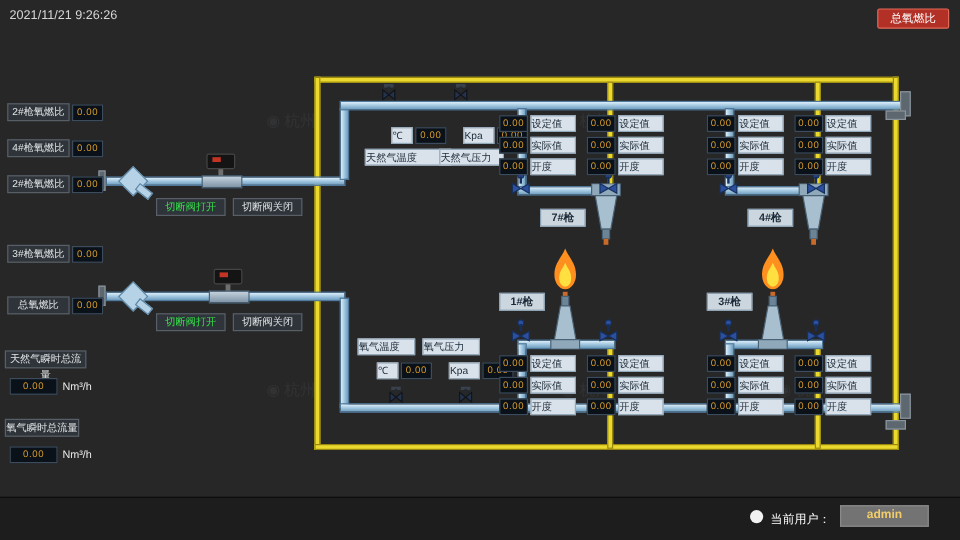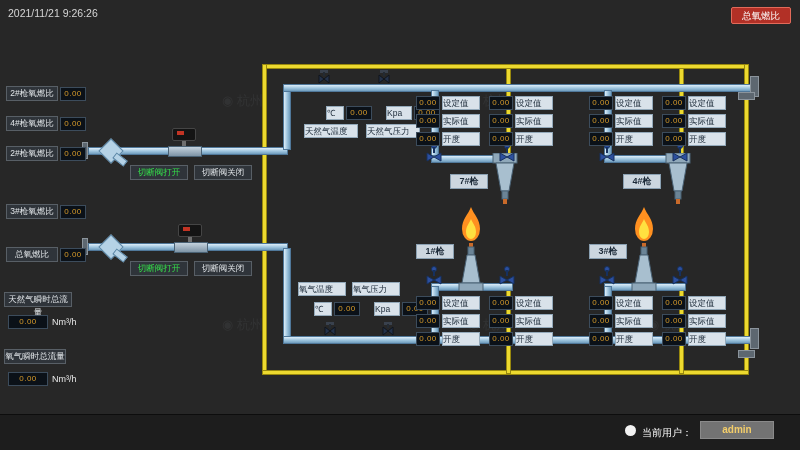--- a/index.html
+++ b/index.html
@@ -145,7 +145,7 @@
   <div class="val" style="left:346px;top:106px;width:26px">0.00</div>
   <div class="box-light" style="left:386px;top:106px;width:26px">Kpa</div>
   <div class="val" style="left:414px;top:106px;width:26px">0.00</div>
-  <div class="box-light" style="left:304px;top:124px;width:54px">天然气温度</div>
+  <div class="box-light" style="left:304px;top:124px;width:72px">天然气温度</div>
   <div class="box-light" style="left:366px;top:124px;width:54px">天然气压力</div>
 
   <div class="box-light" style="left:298px;top:282px;width:48px">氧气温度</div>

